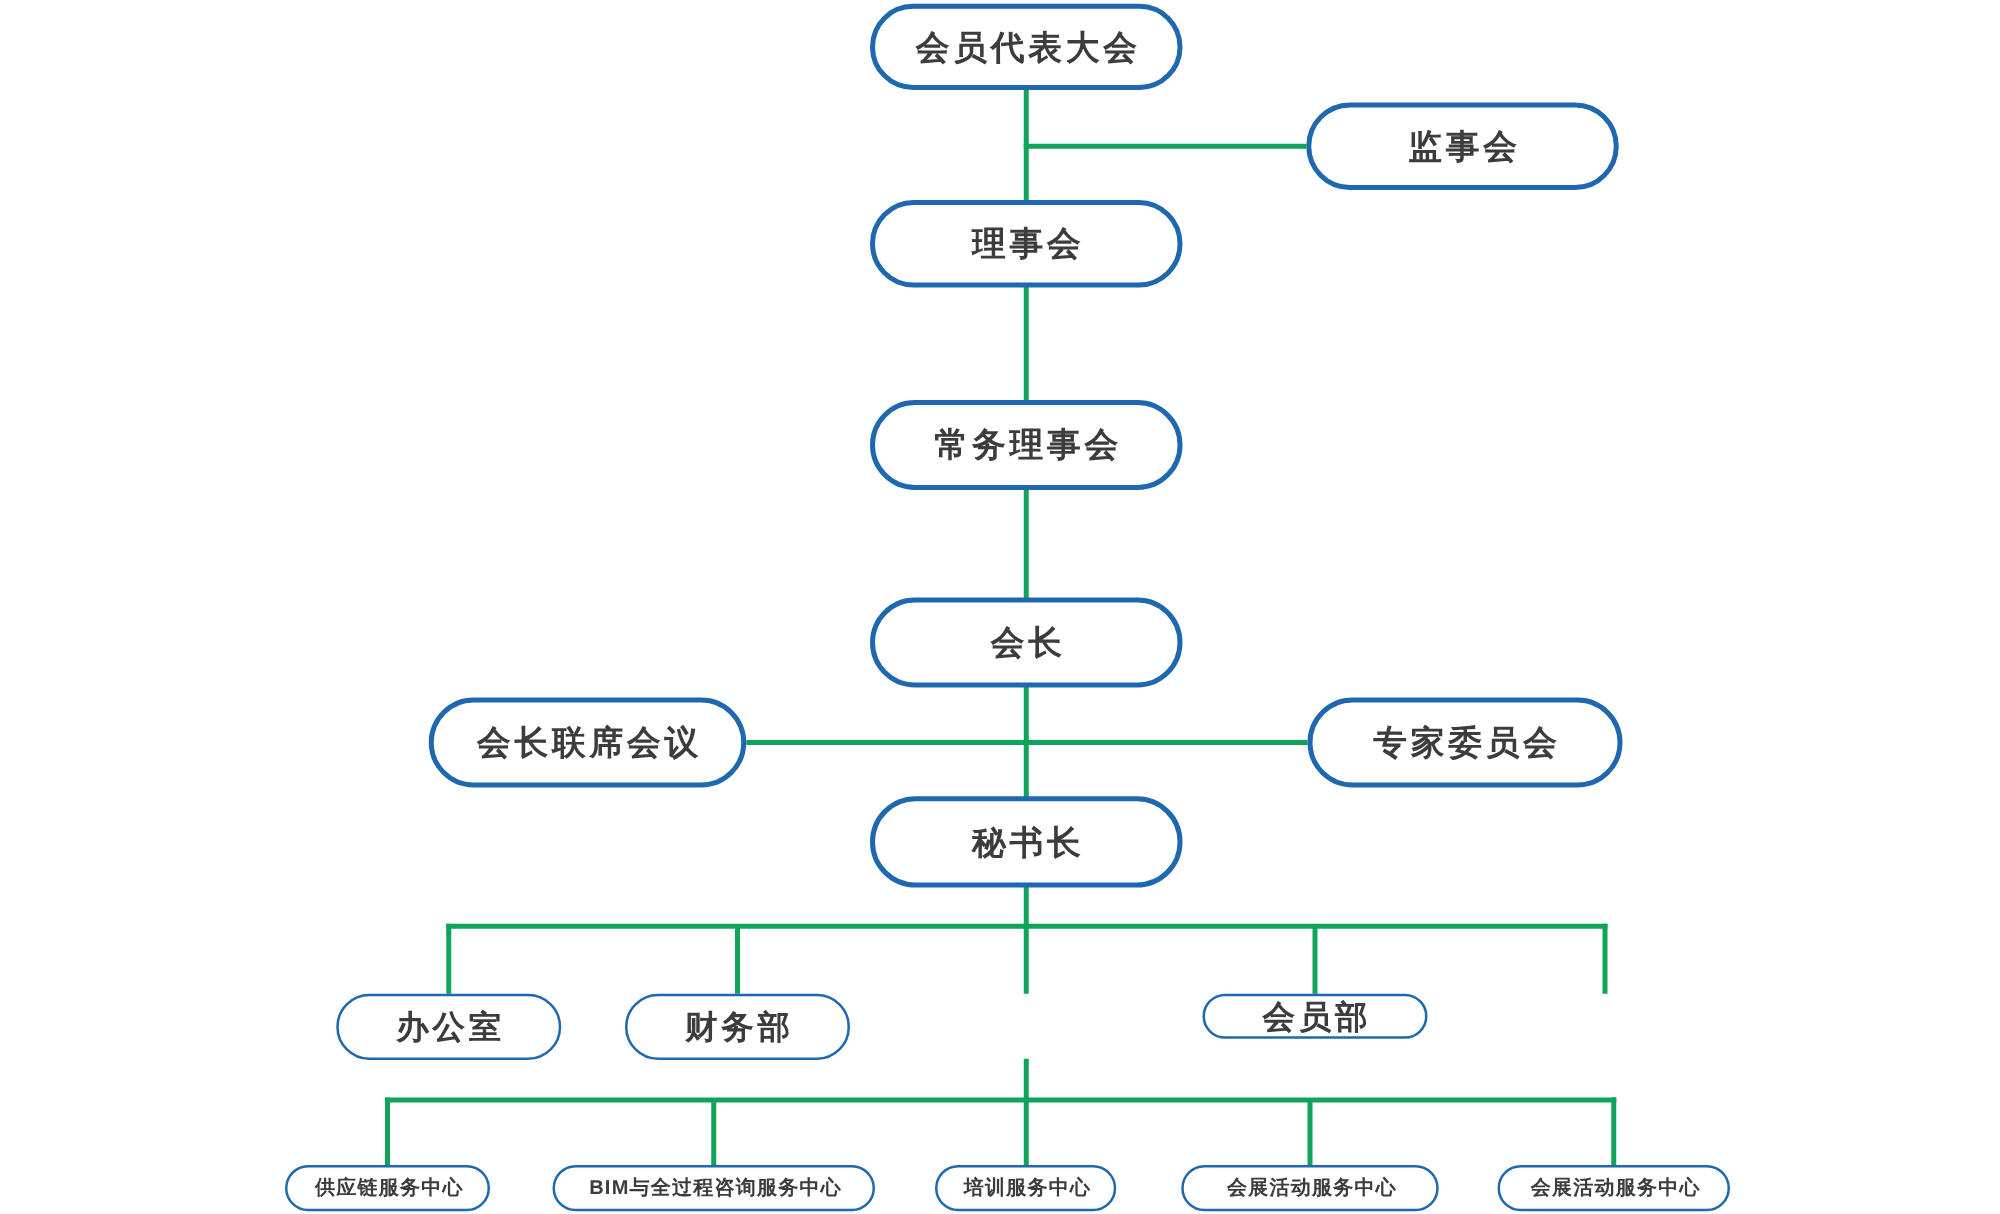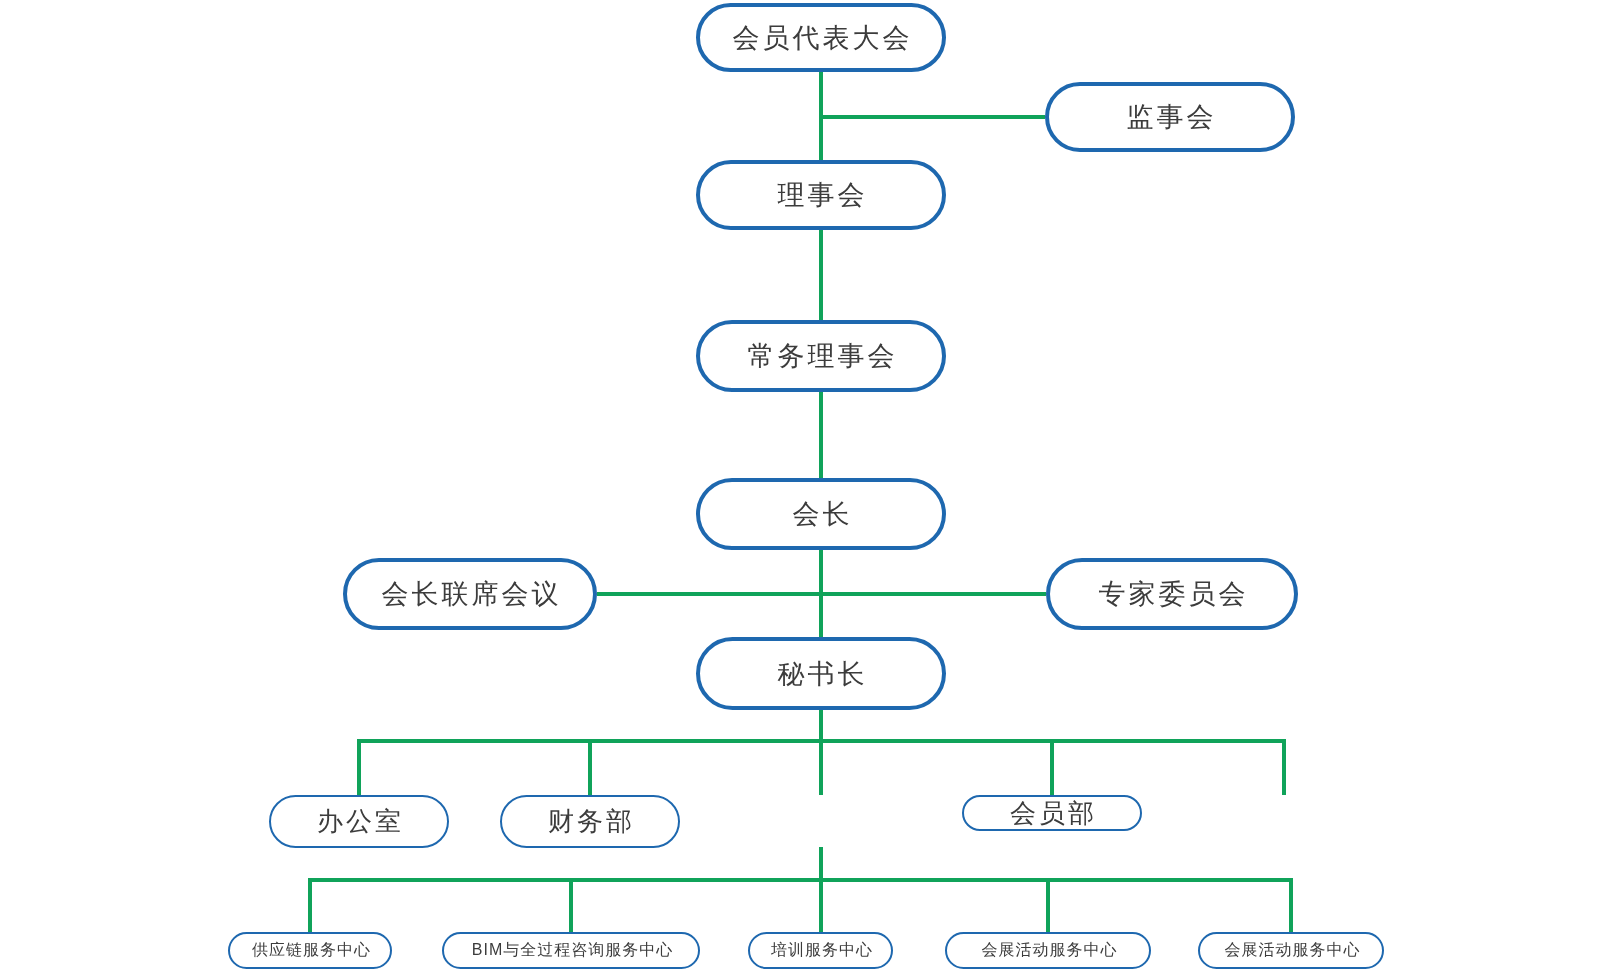--- a/index.html
+++ b/index.html
@@ -26,7 +26,7 @@
   .lvl1{font-size:27px;letter-spacing:3px;}
   .lvl2{border-width:2.5px;font-size:26px;letter-spacing:3px;}
   .lvl3{border-width:2px;font-size:16px;letter-spacing:1px;}
-  .lbl{white-space:nowrap;text-indent:3px;}
+  .lbl{white-space:nowrap;text-indent:3px;font-weight:bold;}
 </style>
 </head>
 <body>

